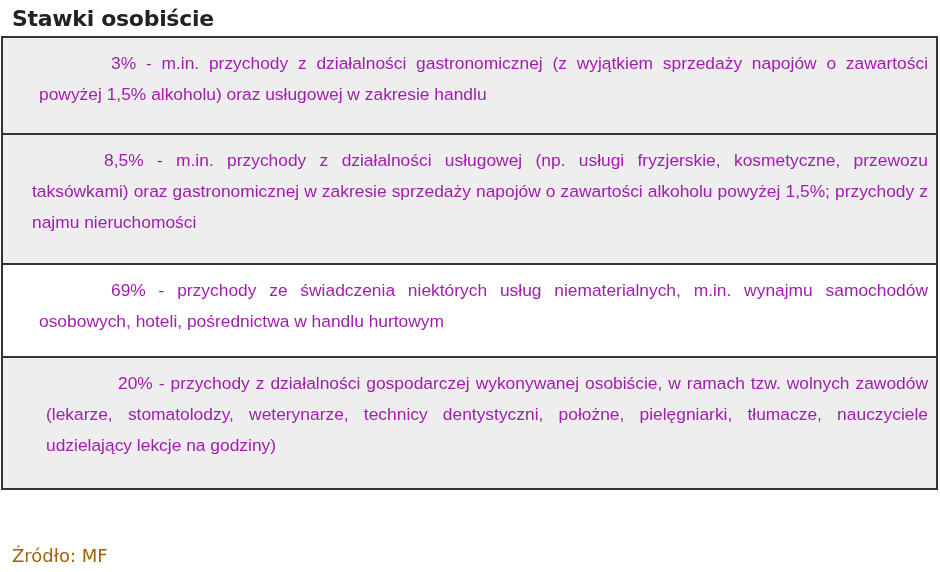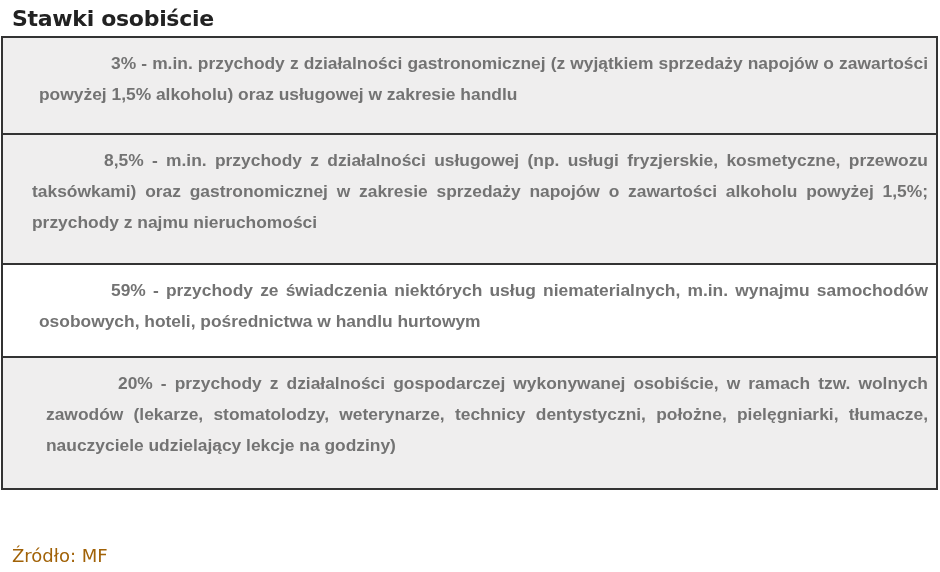--- a/index.html
+++ b/index.html
@@ -41,9 +41,8 @@
       font-size: 17.4px;
       line-height: 31px;
       text-align: justify;
-      color: #737373;
+      color: #a21caf;
       vertical-align: top;
-      font-weight: bold;
     }
     .rate-table tr.shaded td {
       background: #efeeee;

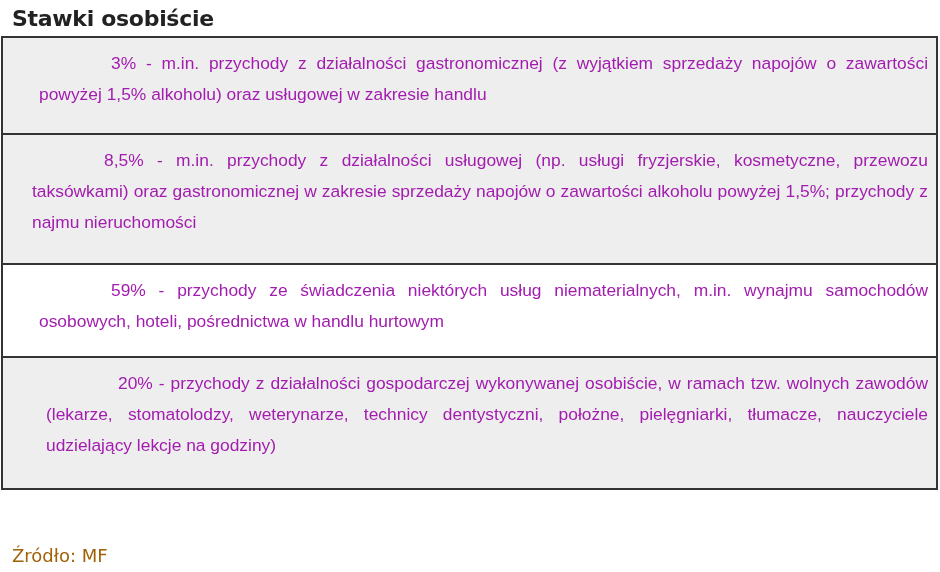--- a/index.html
+++ b/index.html
@@ -83,7 +83,7 @@
       <td><span class="indent"></span><span>8,5% - m.in. przychody z działalności usługowej (np. usługi fryzjerskie, kosmetyczne, przewozu taksówkami) oraz gastronomicznej w zakresie sprzedaży napojów o zawartości alkoholu powyżej 1,5%; przychody z najmu nieruchomości</span></td>
     </tr>
     <tr class="plain row-4">
-      <td><span class="indent"></span><span>59% - przychody ze świadczenia niektórych usług niematerialnych, m.in. wynajmu samochodów osobowych, hoteli, pośrednictwa w handlu hurtowym</span></td>
+      <td><span class="indent"></span><span>69% - przychody ze świadczenia niektórych usług niematerialnych, m.in. wynajmu samochodów osobowych, hoteli, pośrednictwa w handlu hurtowym</span></td>
     </tr>
     <tr class="shaded row-5">
       <td><span class="indent"></span><span>20% - przychody z działalności gospodarczej wykonywanej osobiście, w ramach tzw. wolnych zawodów (lekarze, stomatolodzy, weterynarze, technicy dentystyczni, położne, pielęgniarki, tłumacze, nauczyciele udzielający lekcje na godziny)</span></td>

